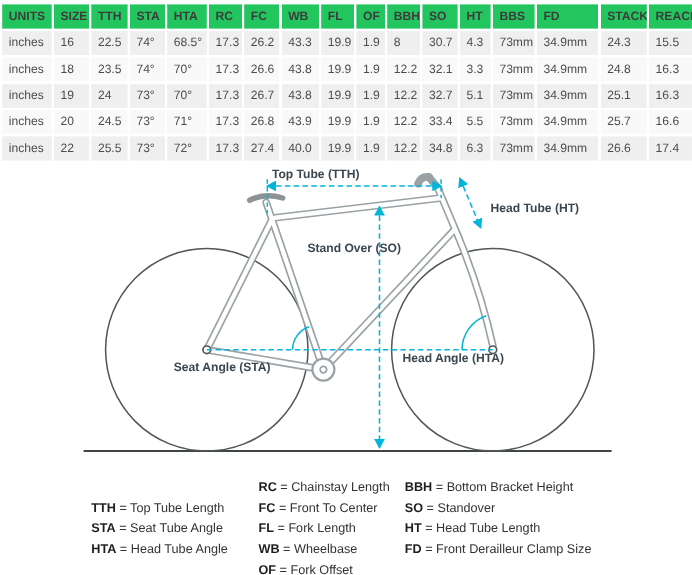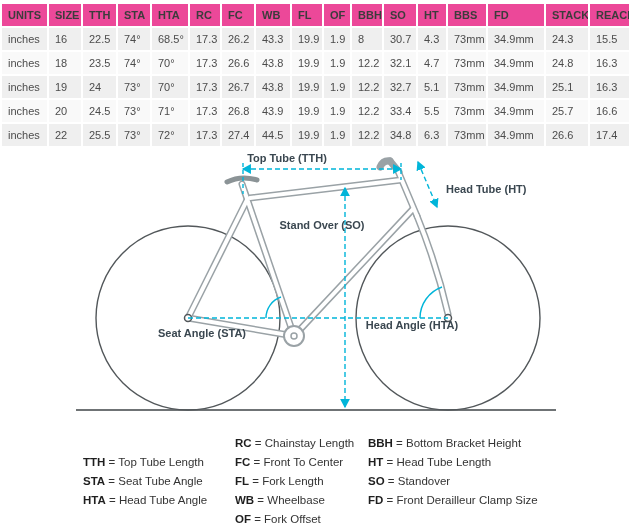--- a/index.html
+++ b/index.html
@@ -13,7 +13,7 @@
     border-collapse:collapse;table-layout:fixed;width:625px;margin:4px 2px 0 2px;
   }
   .geo-table th{
-    background:#ec4899;color:#3c3c3c;font-size:11px;font-weight:bold;text-align:left;
+    background:#22c55e;color:#3c3c3c;font-size:11px;font-weight:bold;text-align:left;
     padding:5px 2px 5px 6px;border-right:2px solid #fff;border-bottom:2px solid #fff;
     white-space:nowrap;overflow:hidden;
   }

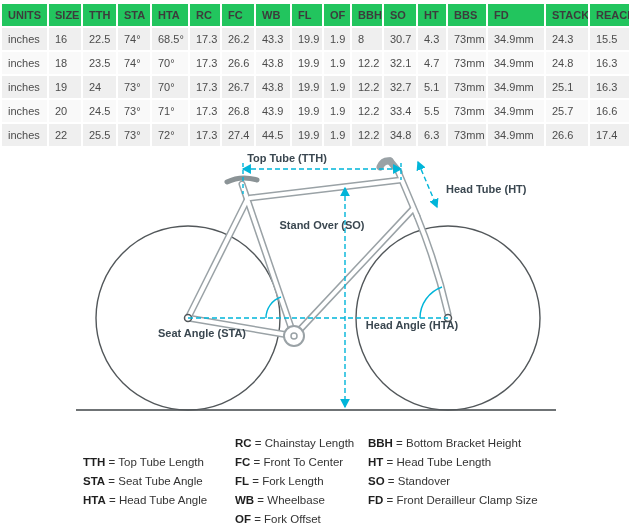--- a/index.html
+++ b/index.html
@@ -116,7 +116,7 @@
           <td>1.9</td>
           <td>12.2</td>
           <td>32.1</td>
-          <td>4.7</td>
+          <td>3.3</td>
           <td>73mm</td>
           <td>34.9mm</td>
           <td>24.8</td>

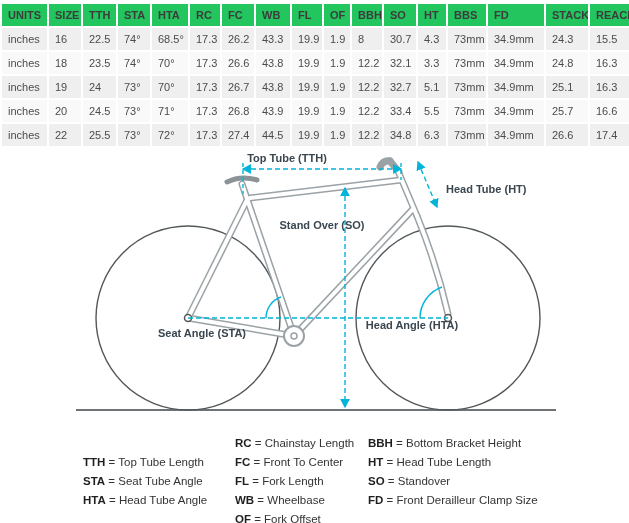--- a/index.html
+++ b/index.html
@@ -168,7 +168,7 @@
           <td>72°</td>
           <td>17.3</td>
           <td>27.4</td>
-          <td>44.5</td>
+          <td>40.0</td>
           <td>19.9</td>
           <td>1.9</td>
           <td>12.2</td>

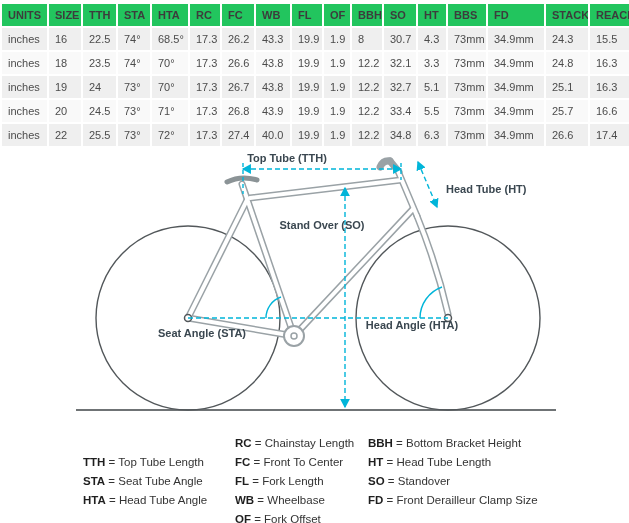--- a/index.html
+++ b/index.html
@@ -260,8 +260,8 @@
       </div>
     <div class="legend-col">
         <div class="legend-entry"><b>BBH</b> = Bottom Bracket Height</div>
+        <div class="legend-entry"><b>SO</b> = Standover</div>
         <div class="legend-entry"><b>HT</b> = Head Tube Length</div>
-        <div class="legend-entry"><b>SO</b> = Standover</div>
         <div class="legend-entry"><b>FD</b> = Front Derailleur Clamp Size</div>
       </div>
   </div>

